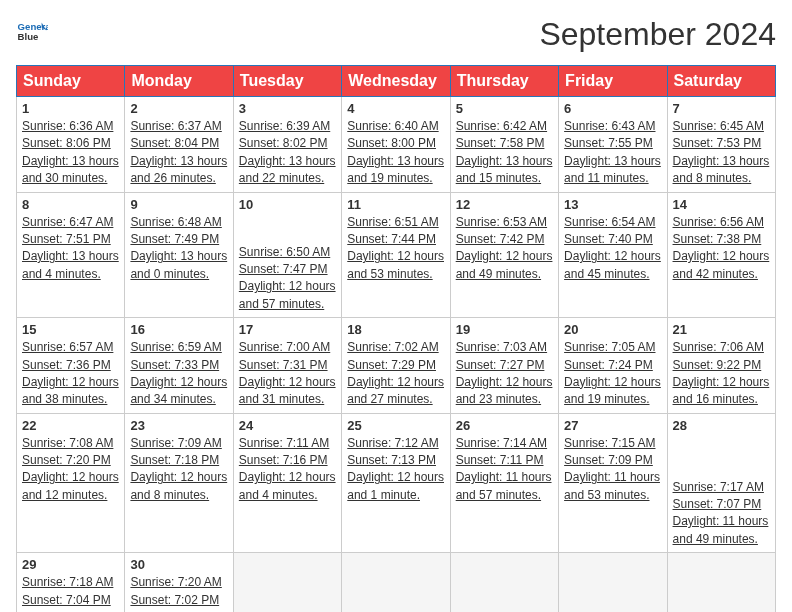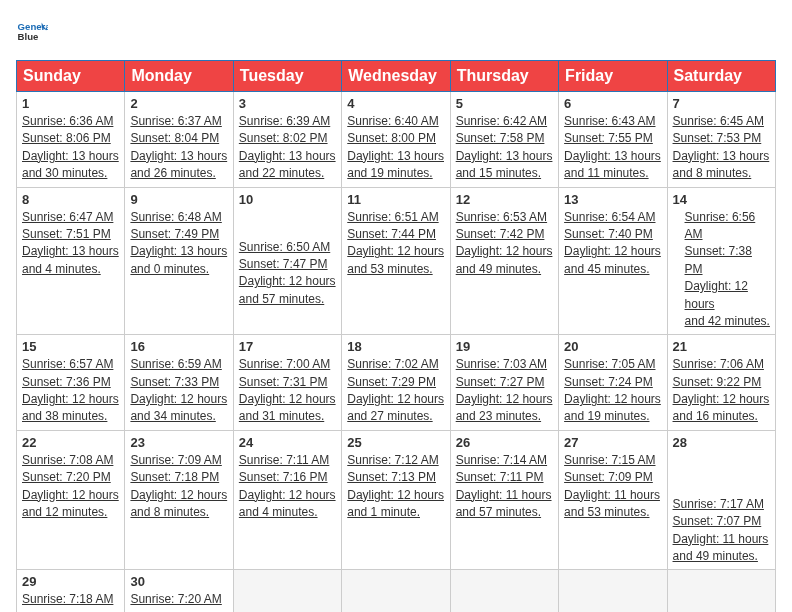--- a/index.html
+++ b/index.html
@@ -88,6 +88,7 @@
     </svg>
   </div>
   <div class="title-block">
+    <div class="month-title">September 2024</div>
   </div>
 </div>
 

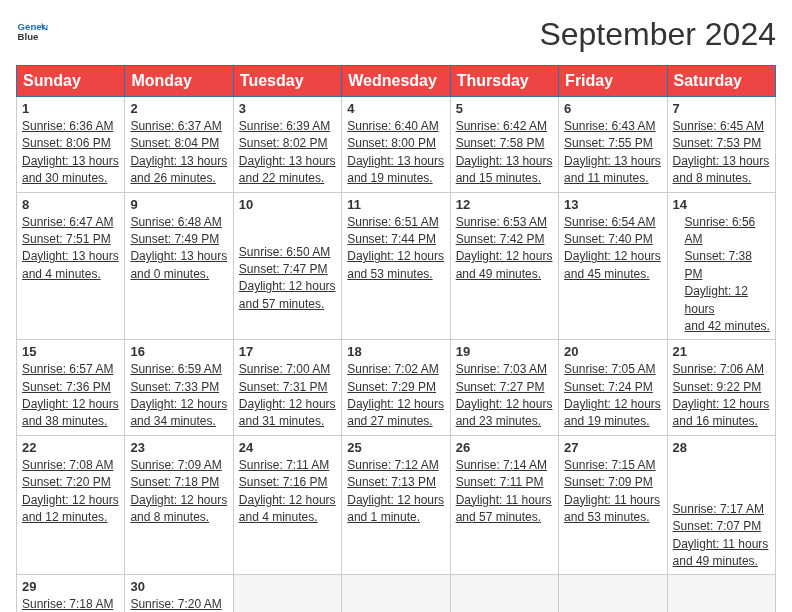--- a/index.html
+++ b/index.html
@@ -201,7 +201,7 @@
         </td>
         <td>
           <span class="day-num">14</span>
-          <div class="day-info" style="white-space: pre-line; margin-left: 12px;">Sunrise: 6:56 AM
+          <div class="day-info" style="white-space: pre-line;">Sunrise: 6:56 AM
 Sunset: 7:38 PM
 Daylight: 12 hours
 and 42 minutes.</div>

